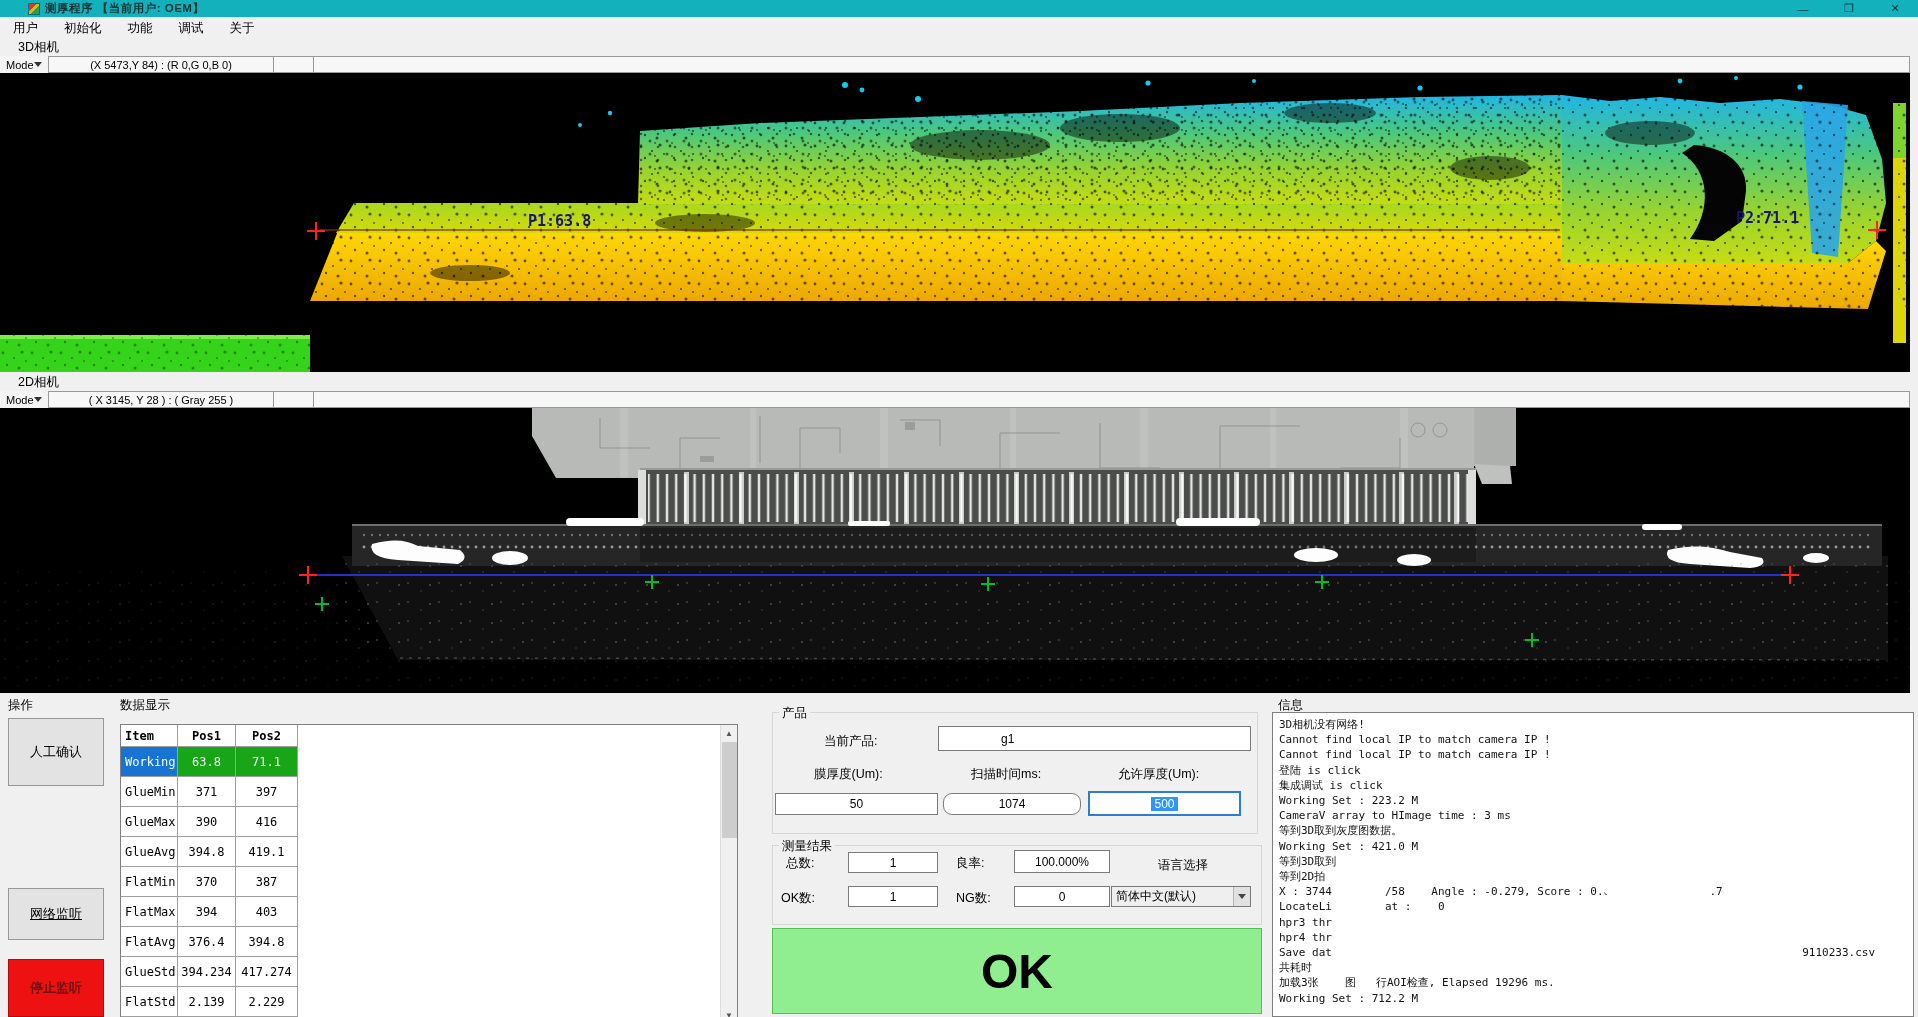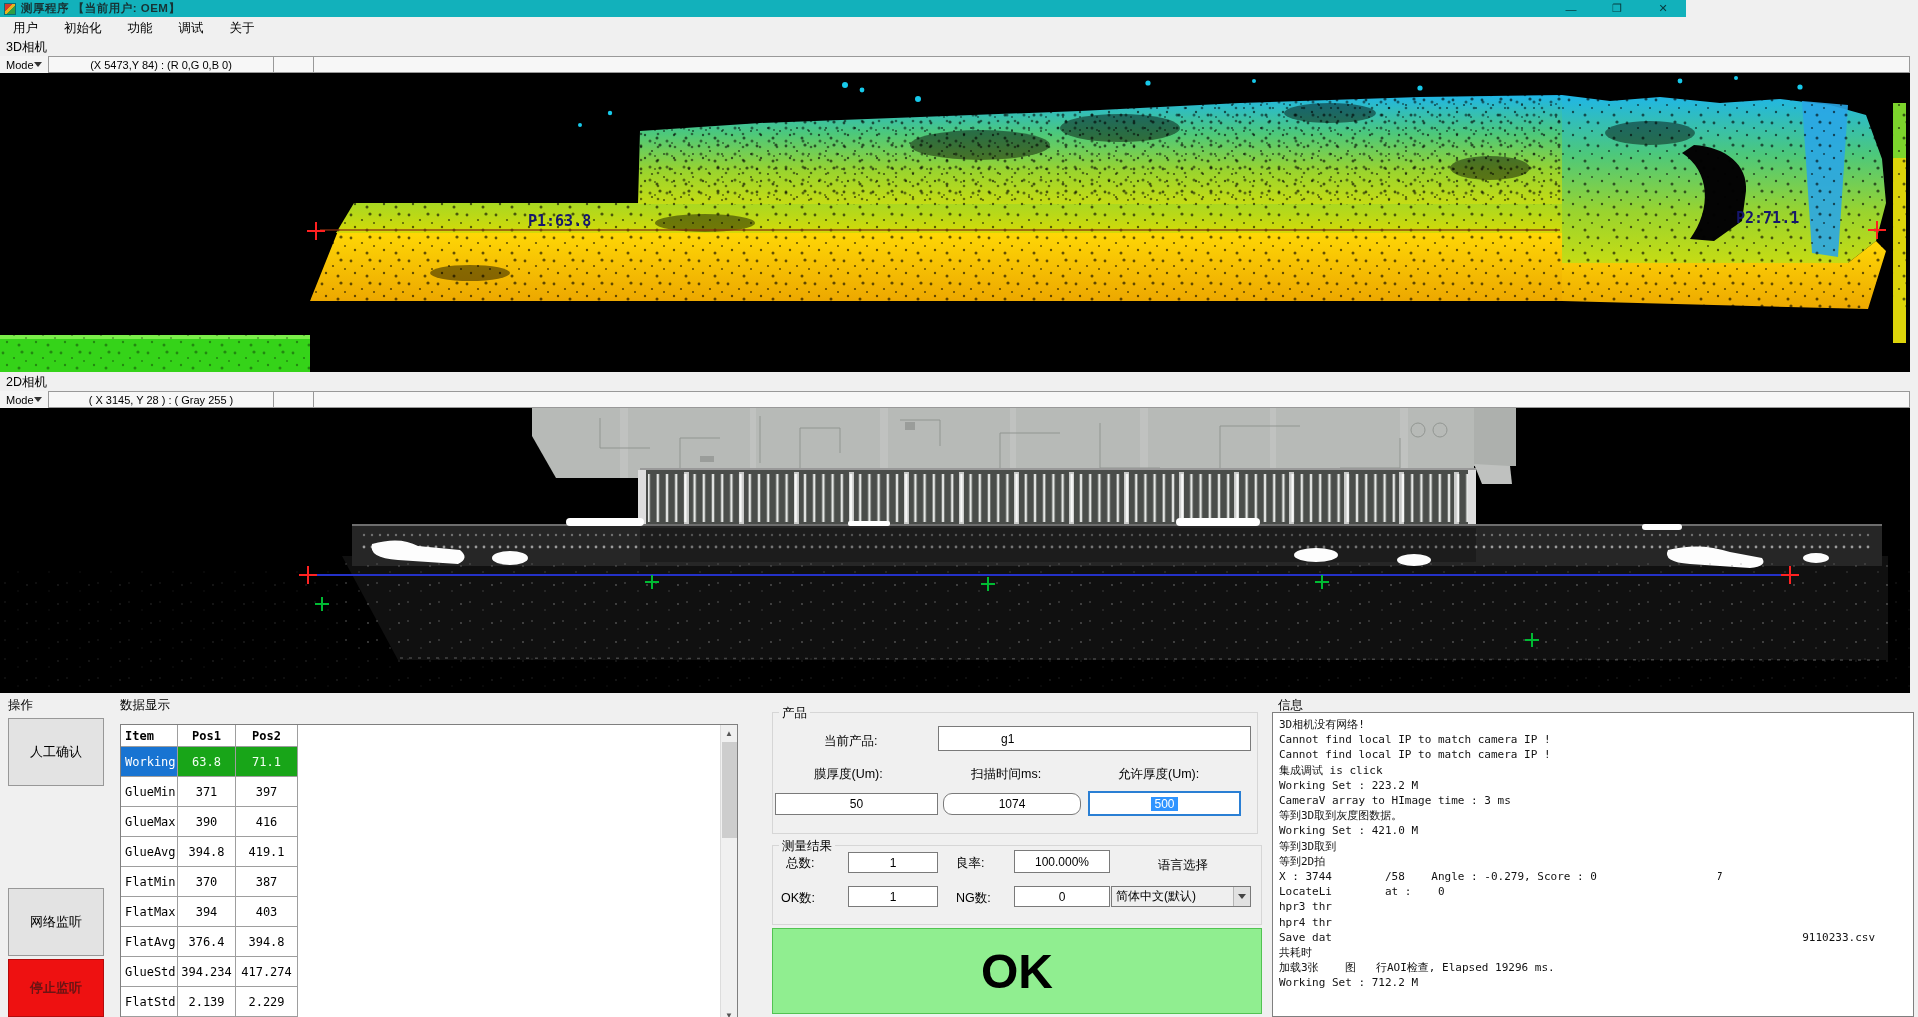--- a/index.html
+++ b/index.html
@@ -7,8 +7,8 @@
   body { position:relative; background:#f0f0f0; font-family:"Liberation Sans",sans-serif; color:#000; }
 
   
-  .titlebar { position:absolute; left:0; top:0; width:1686px; height:17px;
-    background:#12b1bb; display:flex; align-items:center; }
+  .titlebar { position:absolute; left:0; top:0; width:1918px; height:17px;
+    background:#12b1bb; display:flex; align-items:center;padding-left:24px; }
   .app-icon { width:12px; height:12px; margin:0 5px 0 4px;
     background:linear-gradient(135deg,#d43c2a 0 40%,#e8b31f 40% 60%,#2f9e44 60% 100%);
     border:1px solid #0a6e74; }

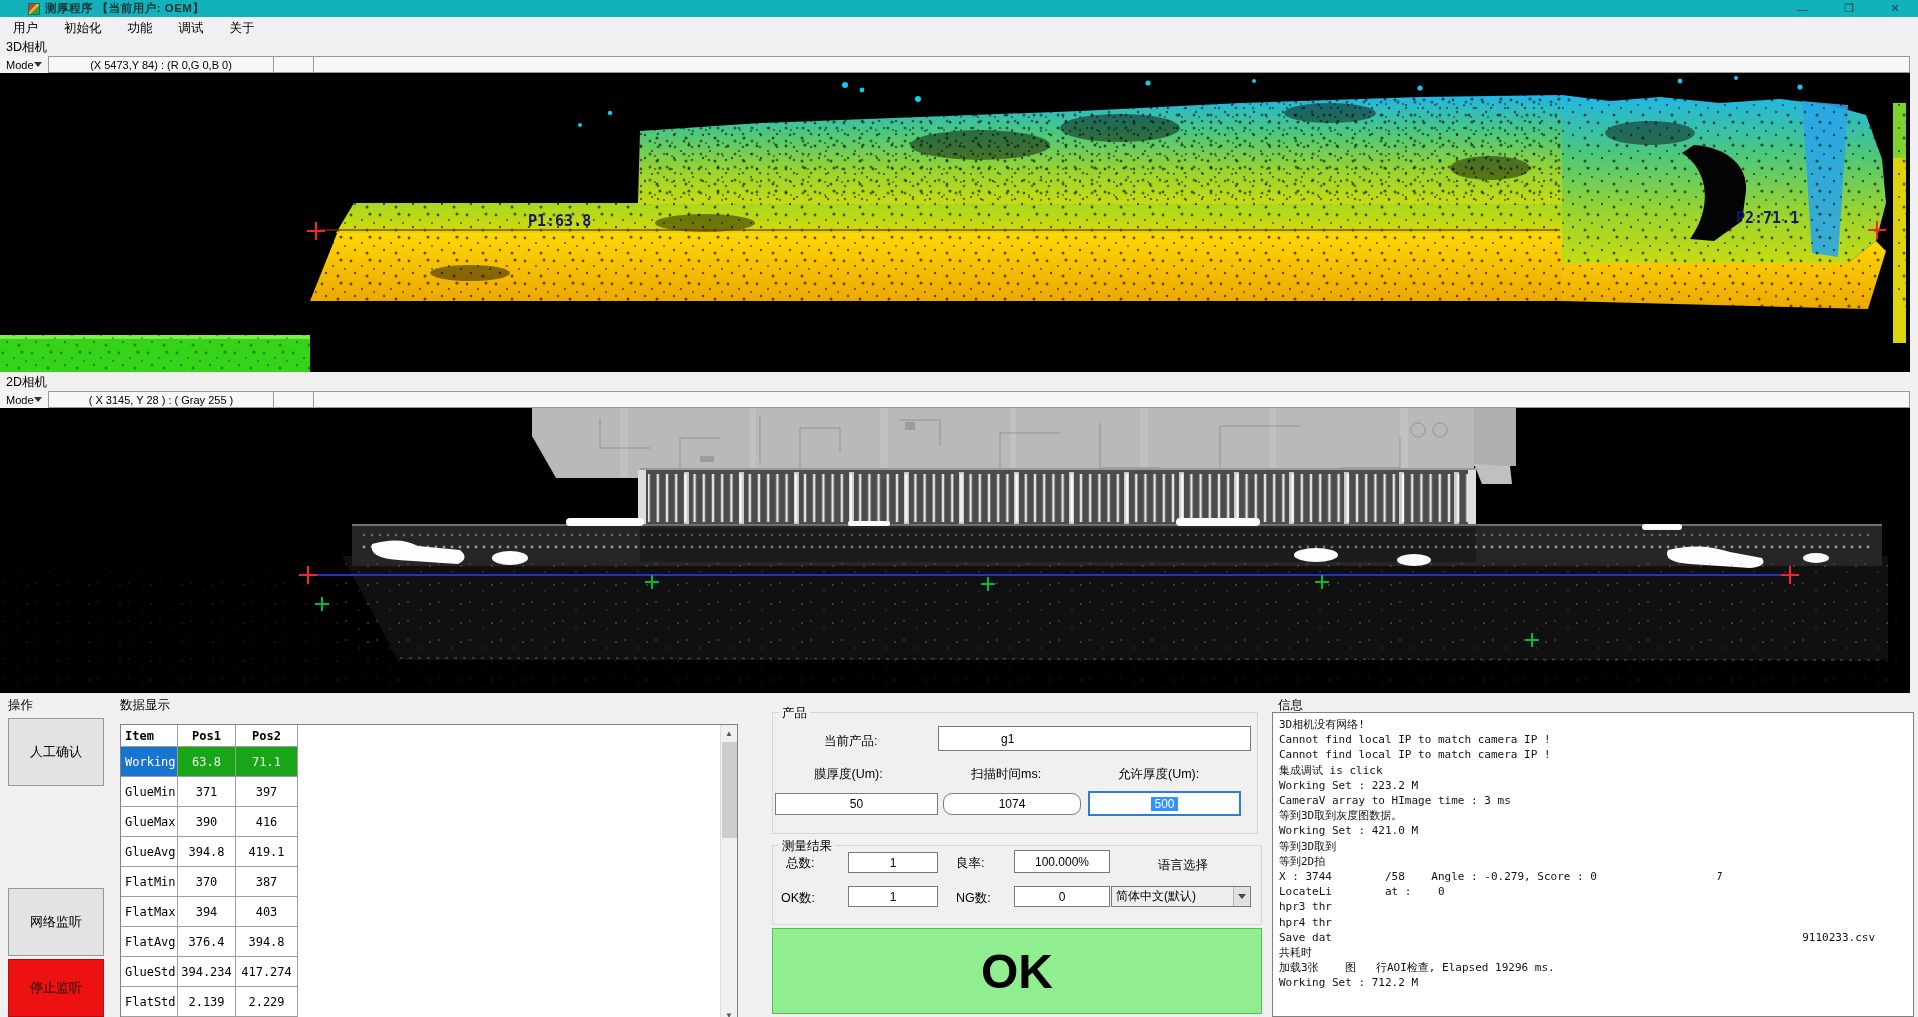--- a/index.html
+++ b/index.html
@@ -22,7 +22,7 @@
     background:#f0f0f0; display:flex; align-items:center; }
   .menu-item { font-size:12.5px; padding:3px 13px; }
 
-  .cam-label { position:absolute; left:6px; font-size:12.5px; }
+  .cam-label { position:absolute; left:18px; font-size:12.5px; }
 
   
   .modebar { position:absolute; left:0; width:1910px; height:17px; display:flex;

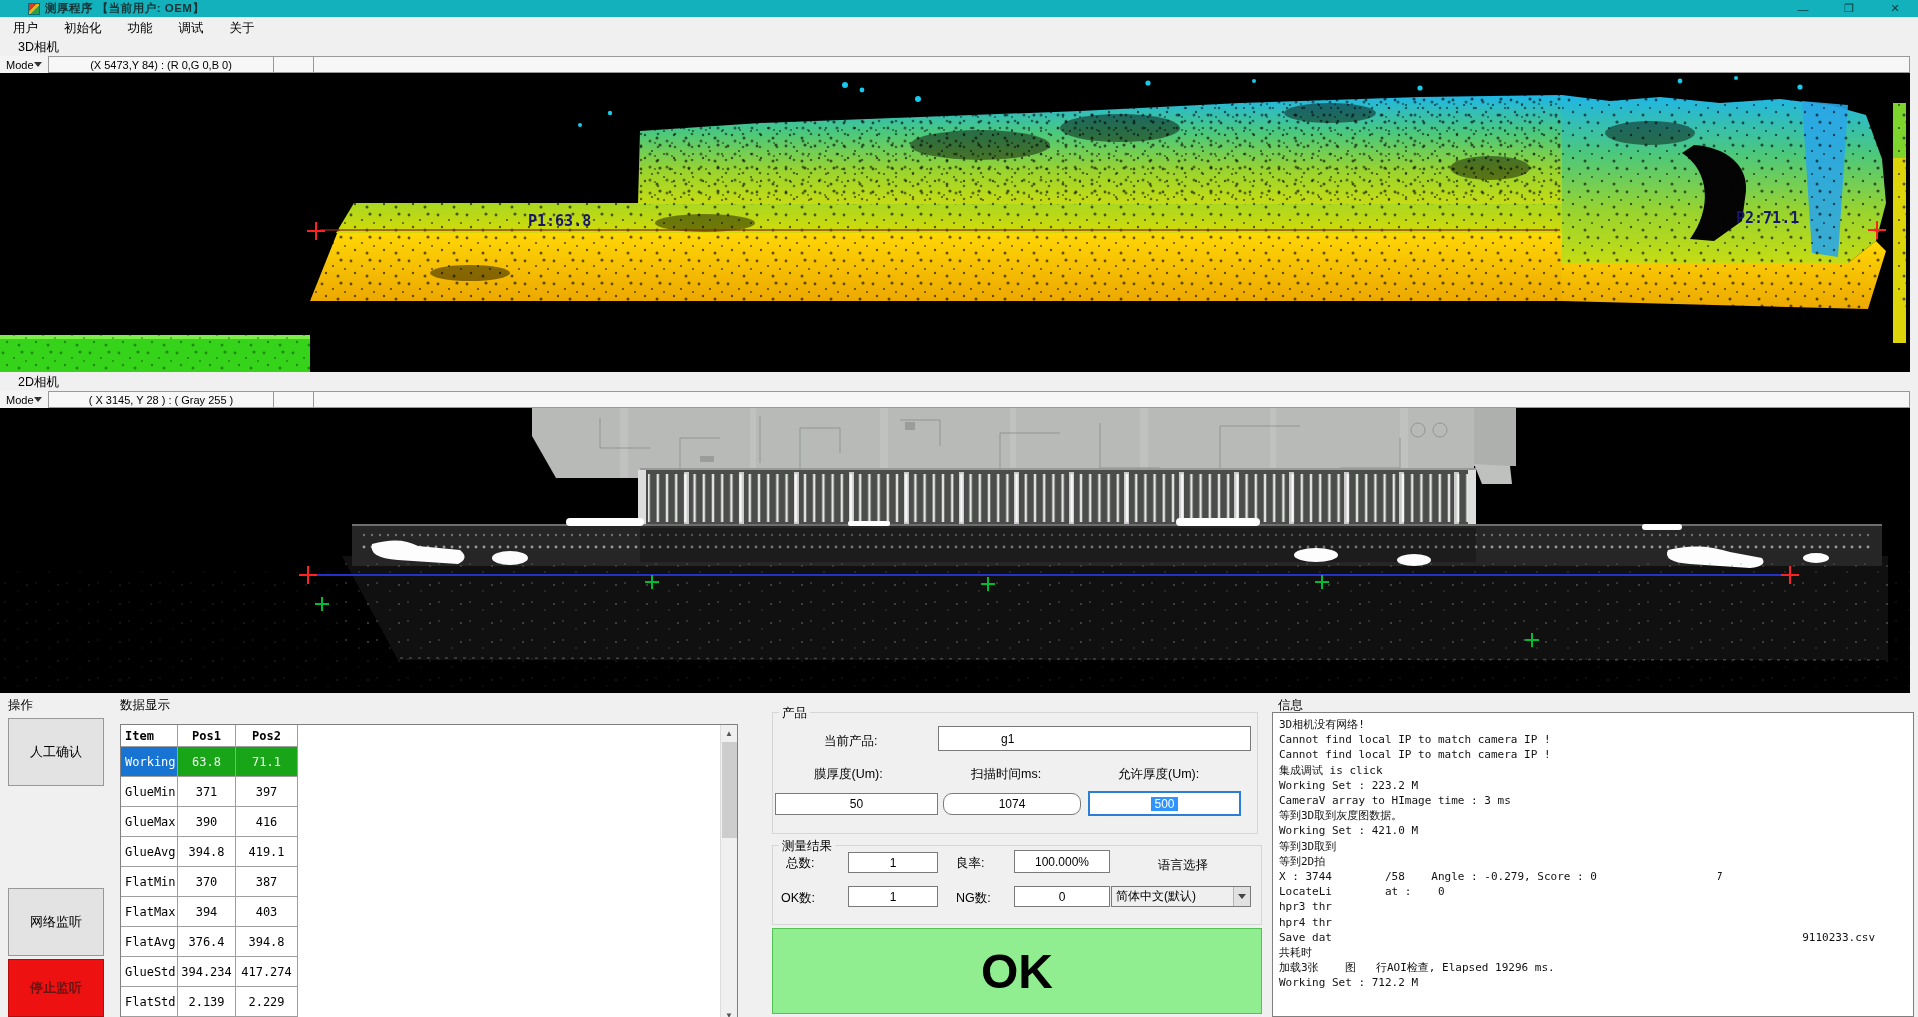--- a/index.html
+++ b/index.html
@@ -449,6 +449,7 @@
       <div class="logline">3D相机没有网络!</div>
       <div class="logline">Cannot find local IP to match camera IP !</div>
       <div class="logline">Cannot find local IP to match camera IP !</div>
+      <div class="logline">登陆 is click</div>
       <div class="logline">集成调试 is click</div>
       <div class="logline">Working Set : 223.2 M</div>
       <div class="logline">CameraV array to HImage time : 3 ms</div>

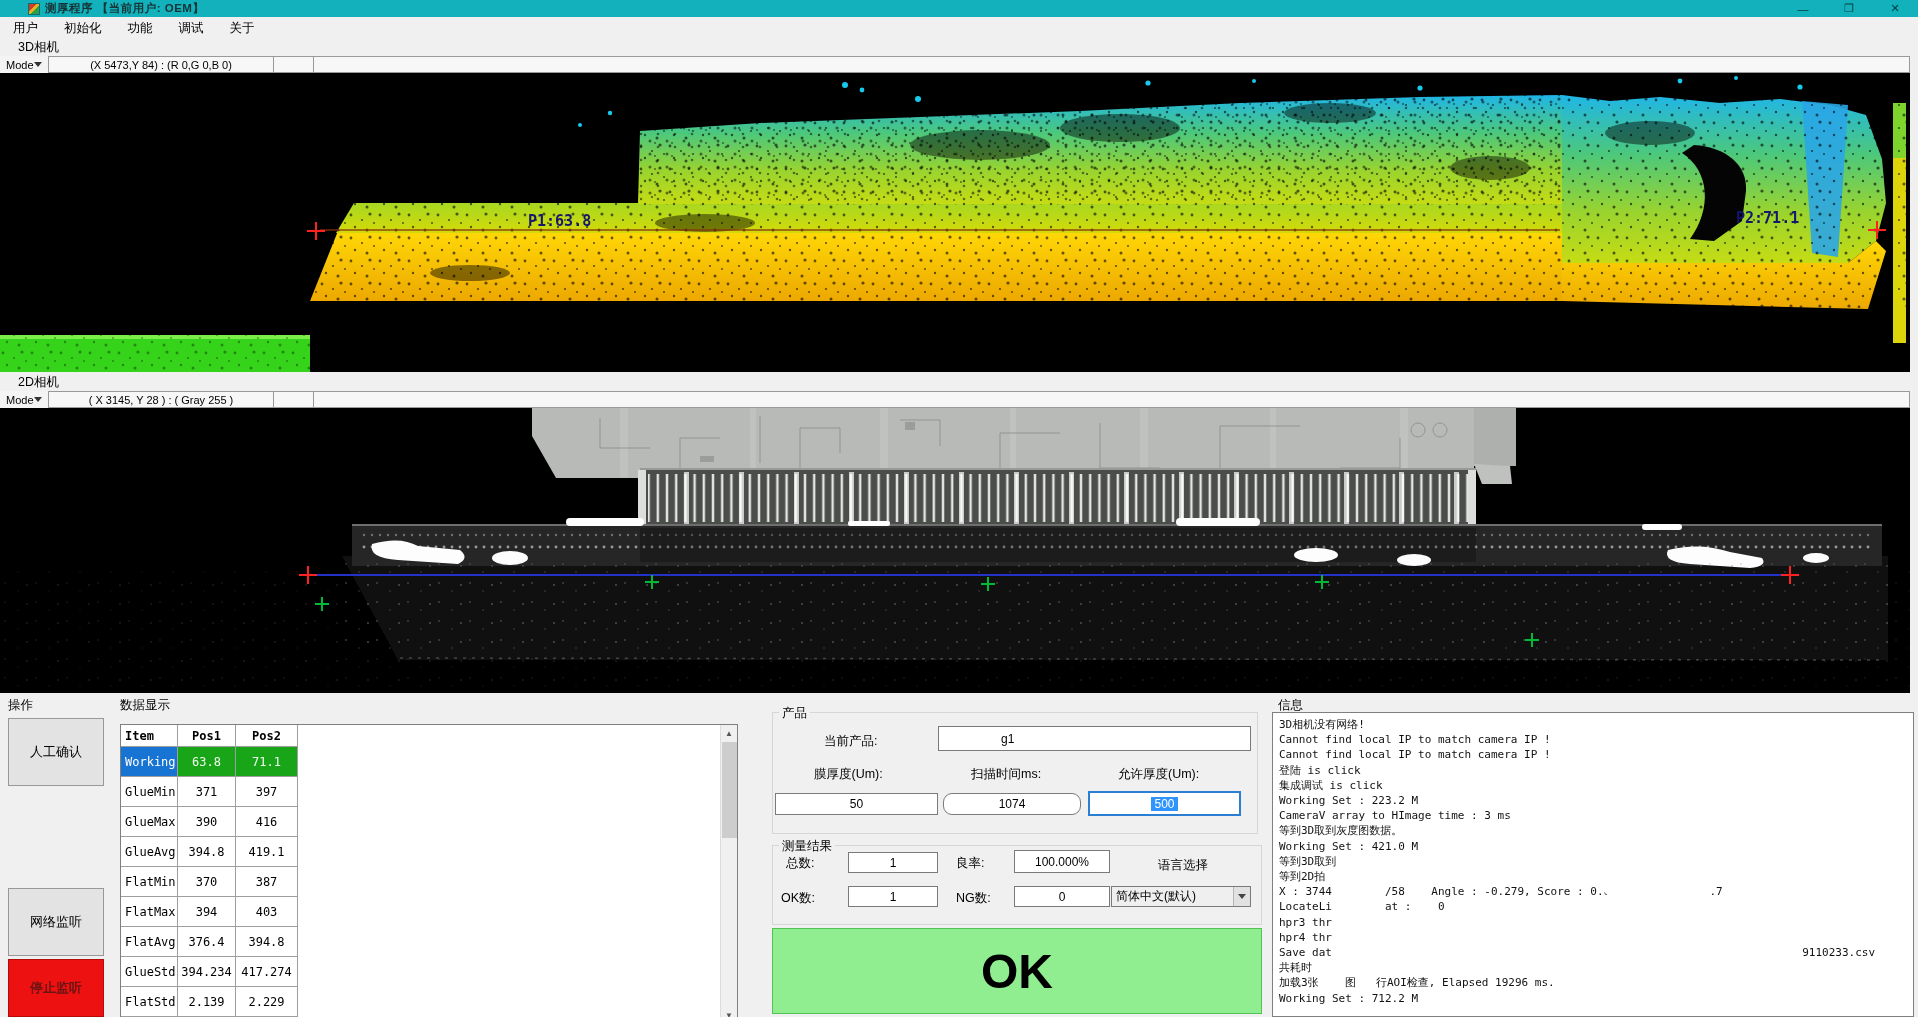--- a/index.html
+++ b/index.html
@@ -46,7 +46,7 @@
   .op-btn { position:absolute; left:8px; width:96px; background:#e3e3e3; border:1px solid #989898;
     display:flex; align-items:center; justify-content:center; font-size:13px; cursor:default; }
   #btn-confirm { top:718px; height:68px; }
-  #btn-listen  { top:888px; height:68px; }
+  #btn-listen  { top:888px; height:52px;text-decoration:underline; }
   #btn-stop    { top:959px; height:58px; background:#ee1111; border-color:#b30c0c; color:#6b1414; font-weight:bold; }
 
   

